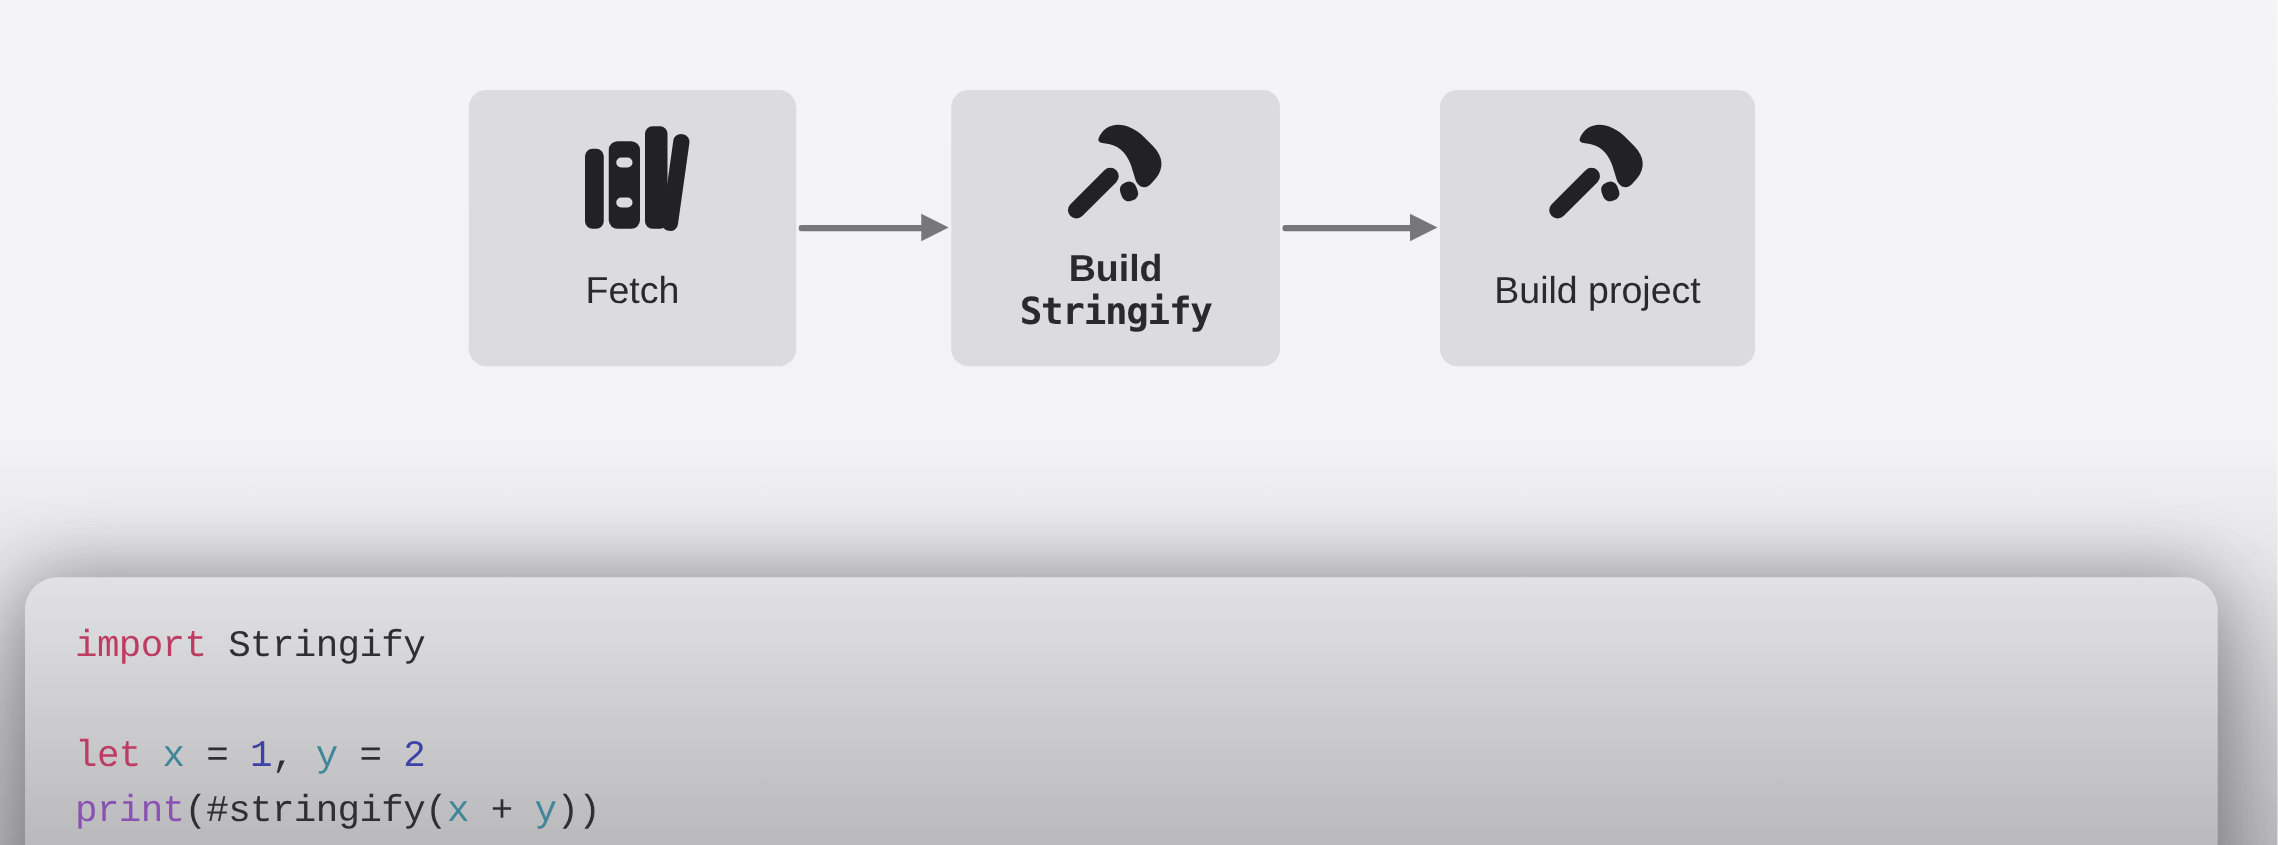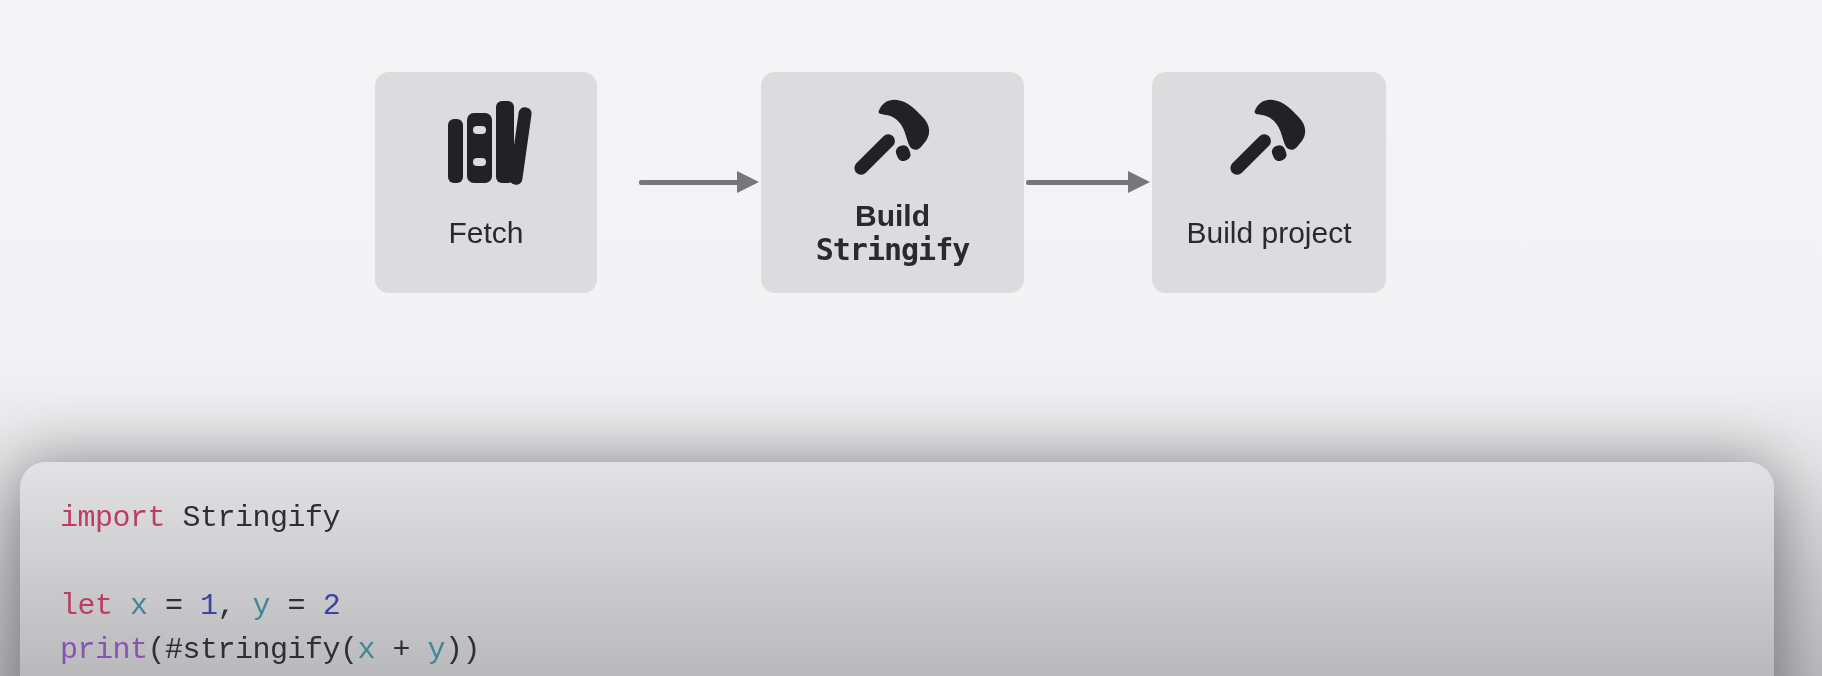--- a/index.html
+++ b/index.html
@@ -22,7 +22,7 @@
     box-sizing: border-box;
     padding-bottom: 18px;
   }
-  .box-0 { left: 375px;  width: 222px; }
+  .box-0 { left: 375px;  width: 262px; }
   .box-1 { left: 761px;  width: 263px; font-weight: bold; }
   .box-2 { left: 1152px; width: 234px; }
 

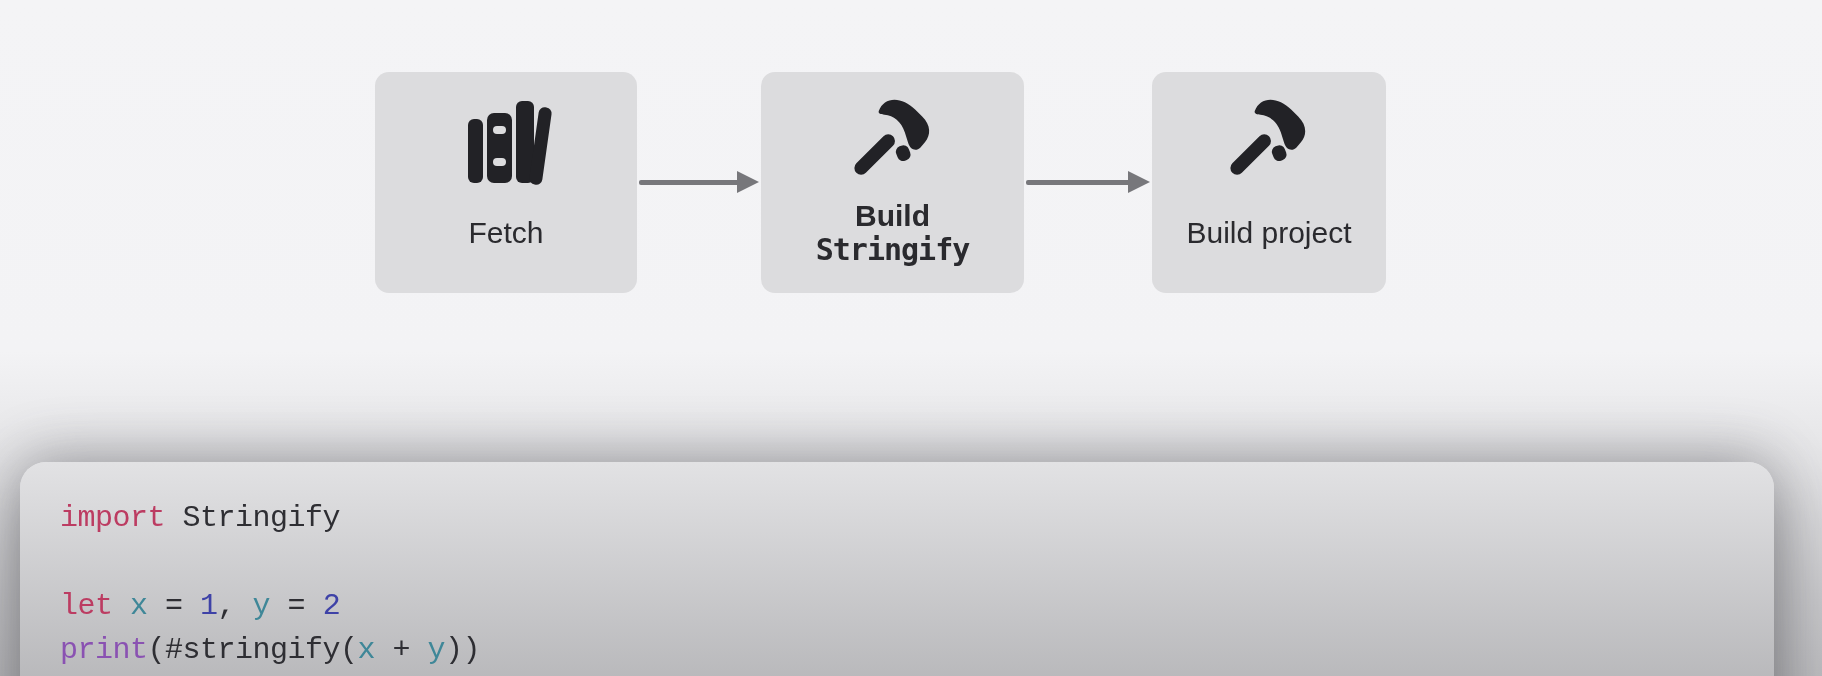--- a/index.html
+++ b/index.html
@@ -24,7 +24,7 @@
   }
   .box-0 { left: 375px;  width: 262px; }
   .box-1 { left: 761px;  width: 263px; font-weight: bold; }
-  .box-2 { left: 1152px; width: 234px; }
+  .box-2 { left: 1152px; width: 252px; }
 
   .box-icon { margin-top: 20px; height: 98px; display: flex; align-items: center; justify-content: center; }
   .box-icon svg { display: block; }

